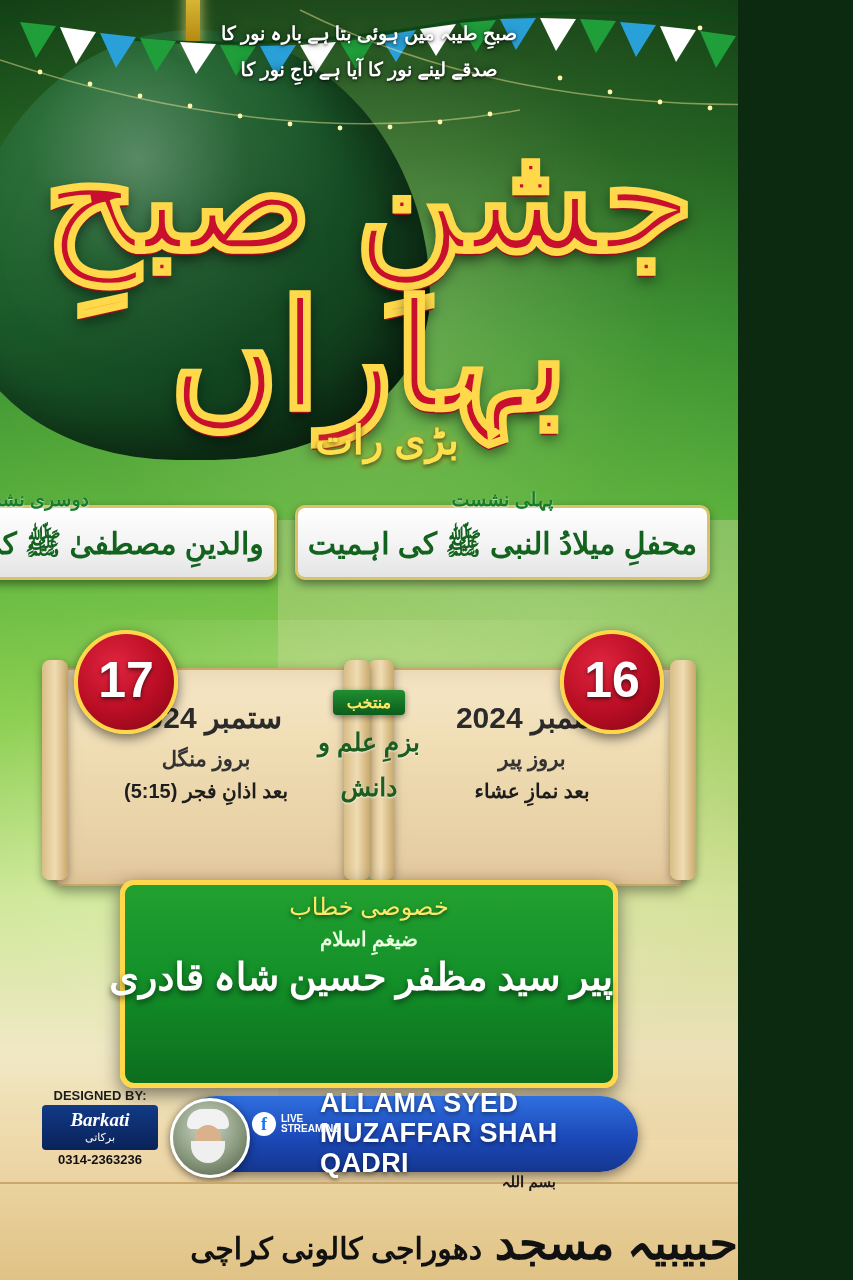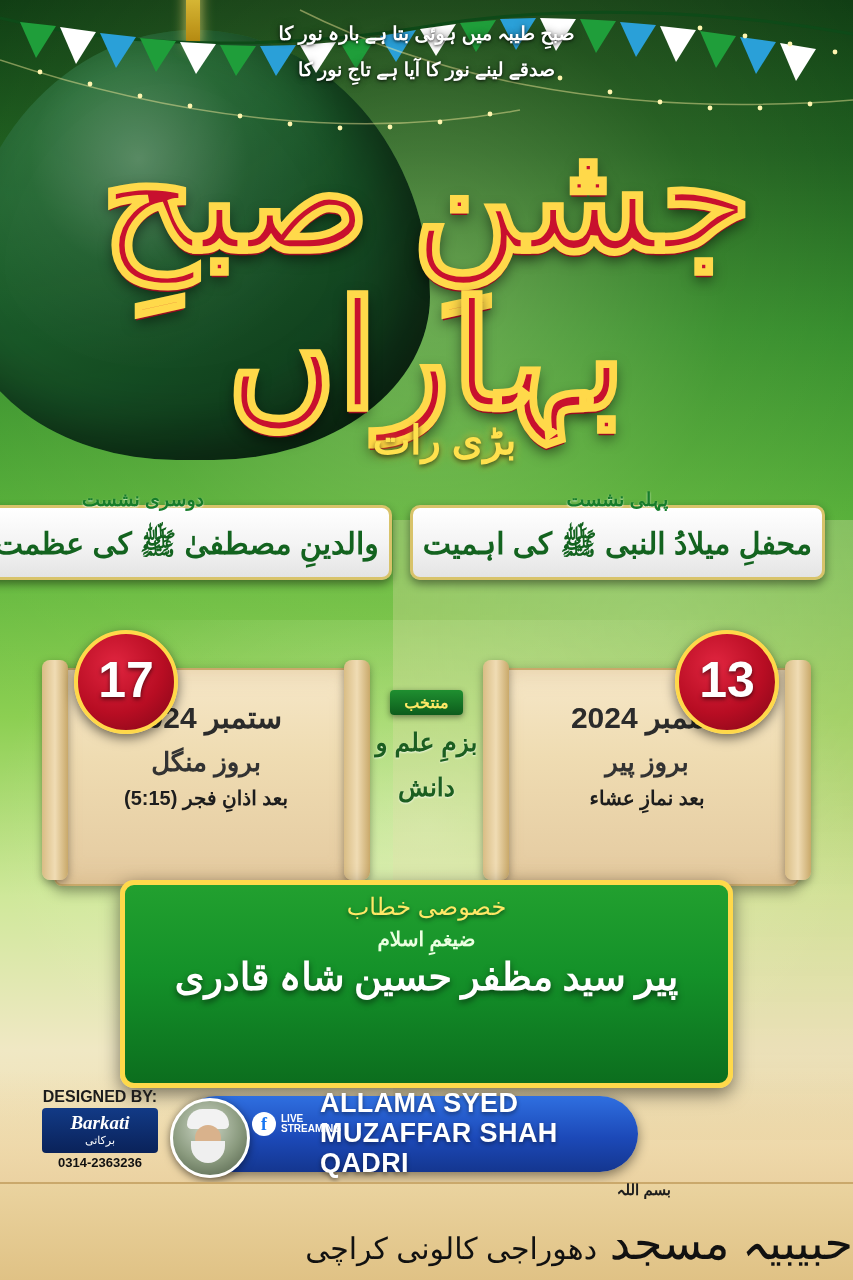--- a/index.html
+++ b/index.html
@@ -12,7 +12,7 @@
   }
   .poster {
     position: relative;
-    width: 853px;
+    width: 738px;
     height: 1280px;
     overflow: hidden;
     background:

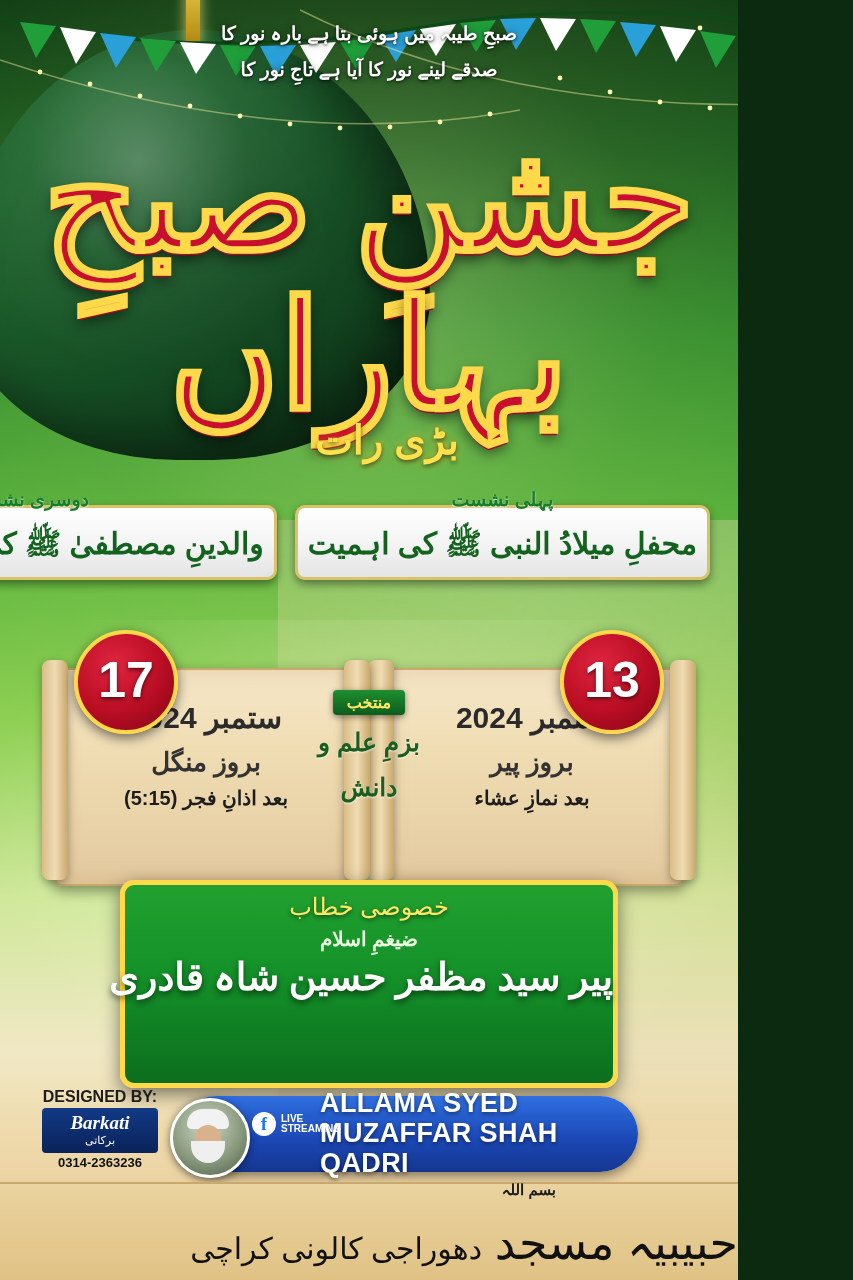--- a/index.html
+++ b/index.html
@@ -561,7 +561,7 @@
   <div class="scrolls">
 
     <div class="scroll scroll-right">
-      <div class="date-badge badge-right">13</div>
+      <div class="date-badge badge-right">16</div>
       <div class="scroll-line1">ستمبر 2024</div>
       <div class="scroll-line2">بروز پیر</div>
       <div class="scroll-line3">بعد نمازِ عشاء</div>

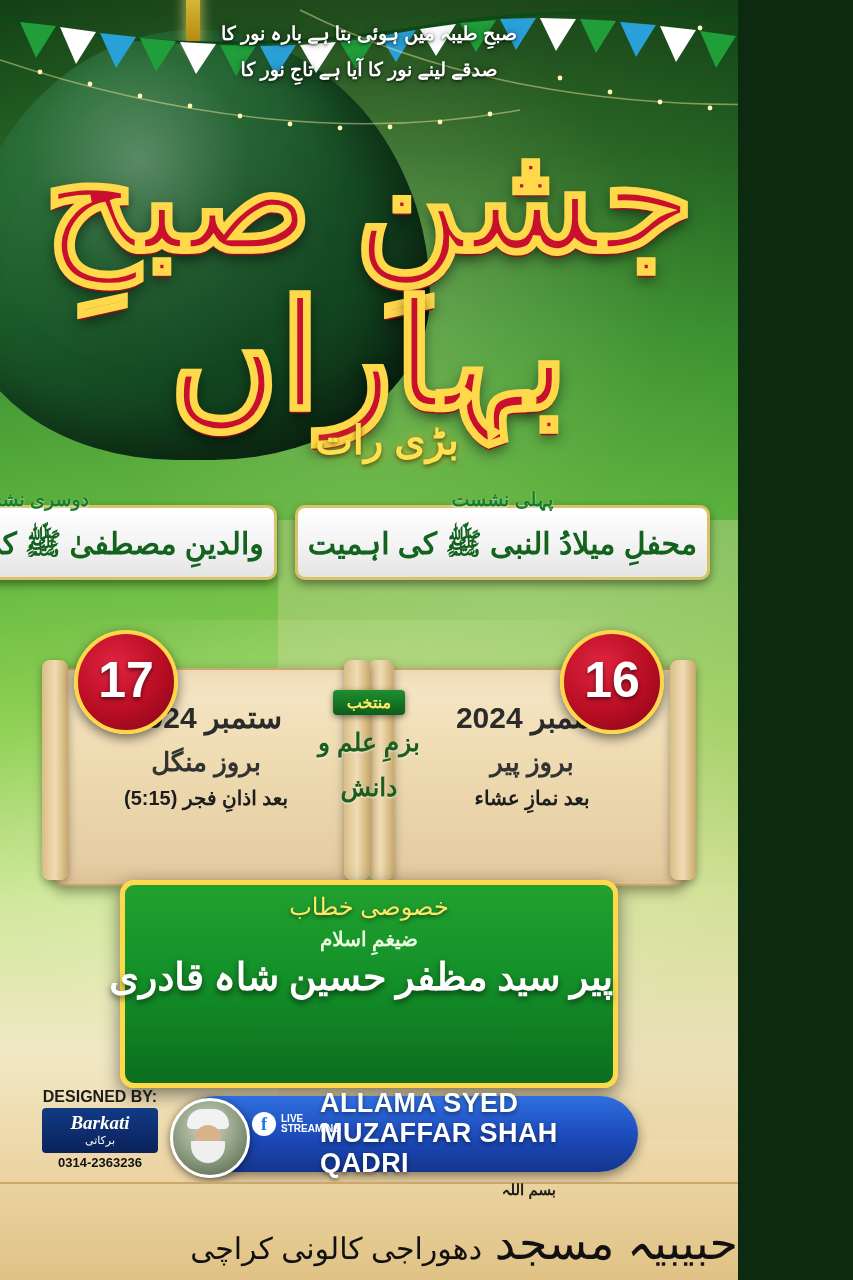--- a/index.html
+++ b/index.html
@@ -246,7 +246,7 @@
     margin-top: 16px;
   }
   .scroll-line2 {
-    font-size: 26px;
+    font-size: 21px;
     font-weight: bold;
     color: #333;
     margin-top: 12px;

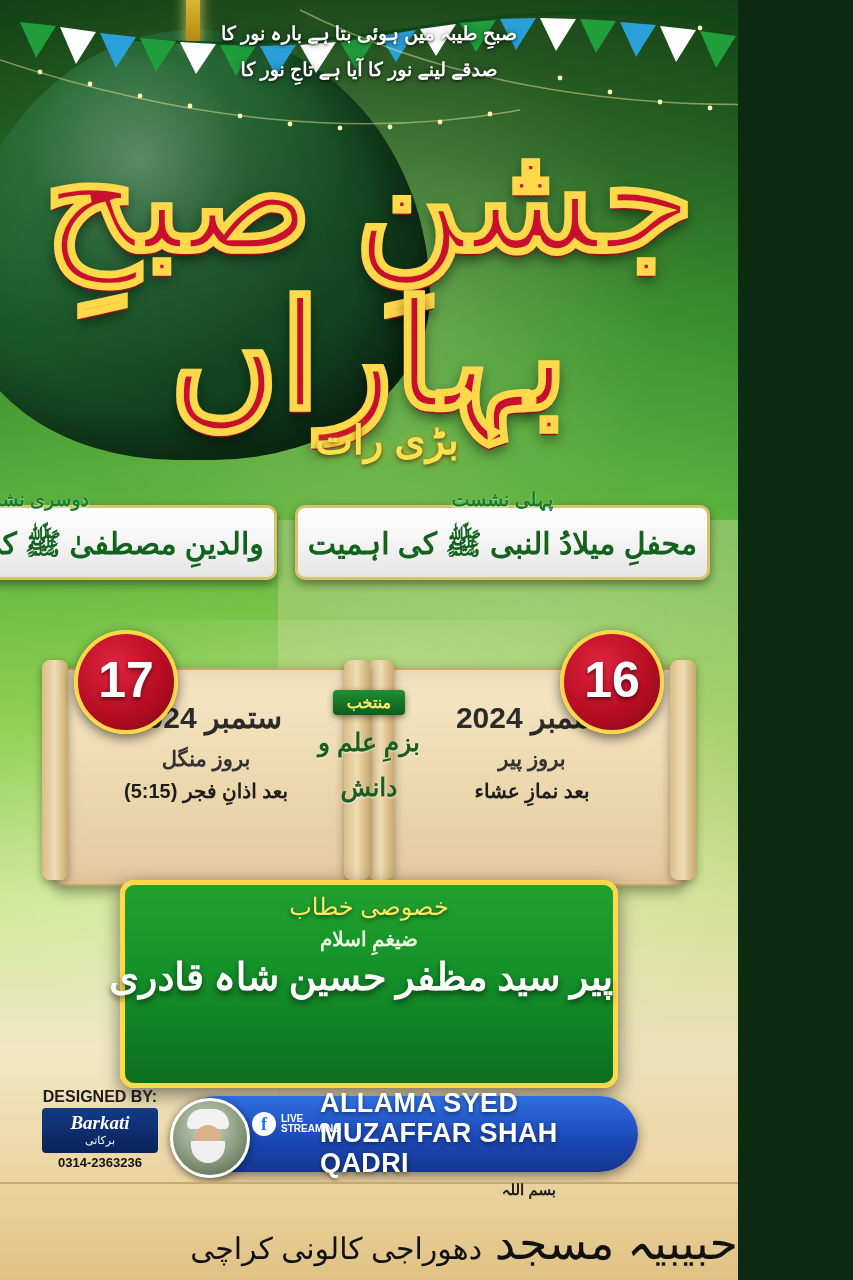--- a/index.html
+++ b/index.html
@@ -335,7 +335,7 @@
     text-align: center;
   }
   .designer-label {
-    font-size: 16px;
+    font-size: 13px;
     font-weight: bold;
     color: #1c1c1c;
   }

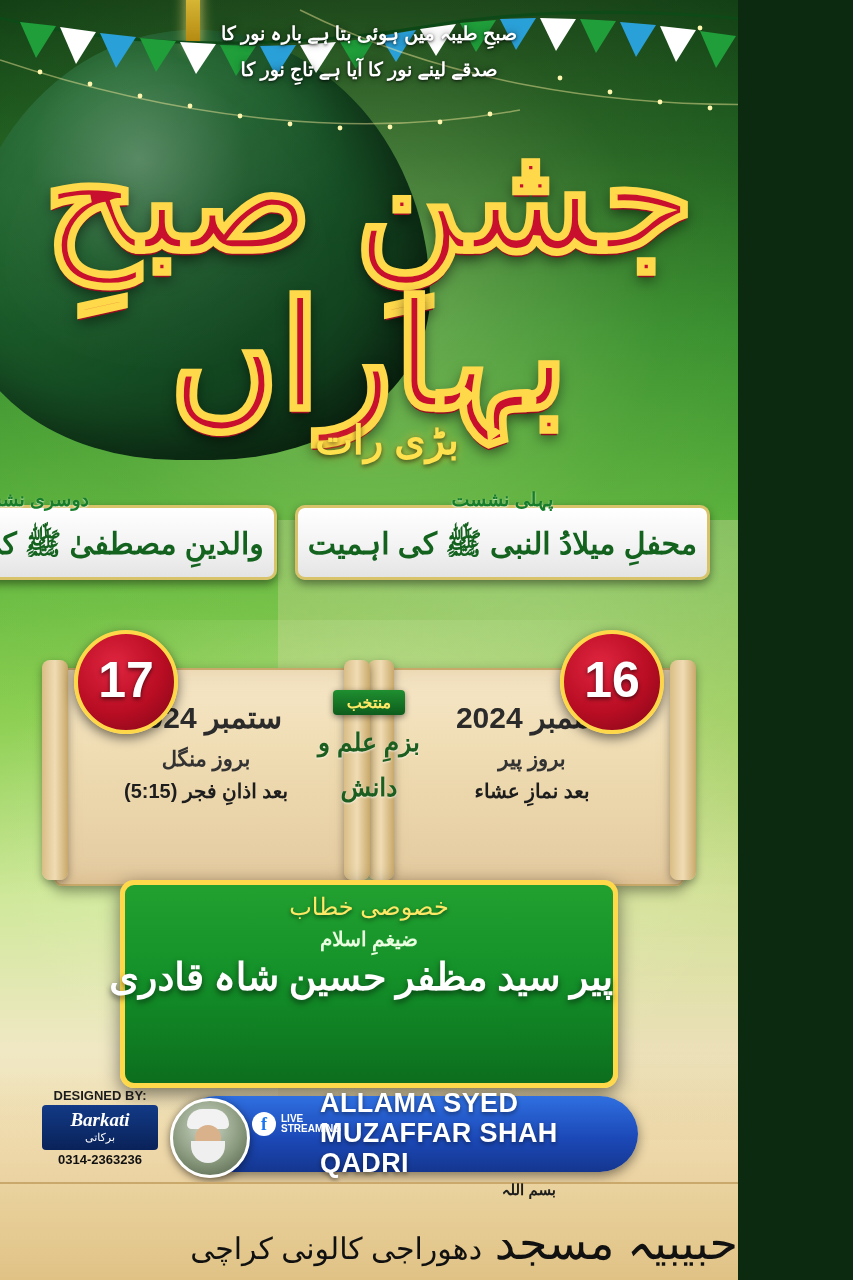--- a/index.html
+++ b/index.html
@@ -465,10 +465,11 @@
   }
   .venue-text {
     font-size: 46px;
-    font-weight: normal;
+    font-weight: bold;
     color: #111111;
     white-space: nowrap;
     letter-spacing: 0.5px;
+    margin-top: 8px;
   }
   .venue-text .small {
     font-size: 30px;

